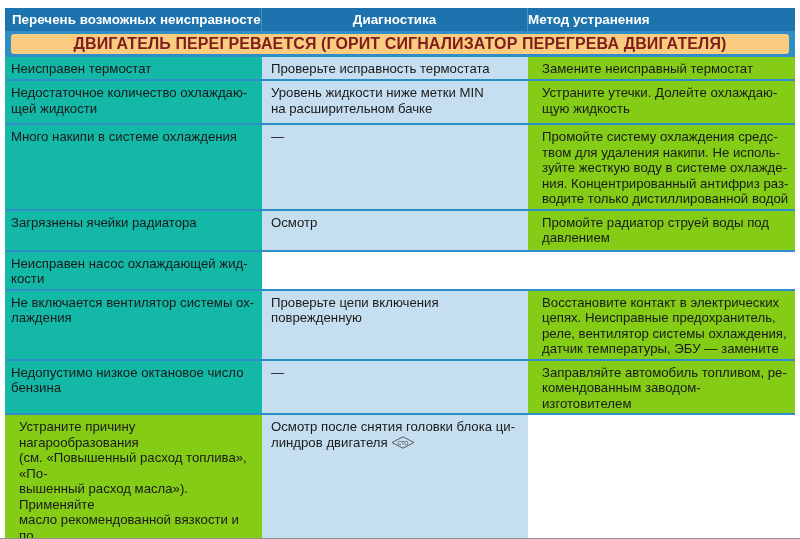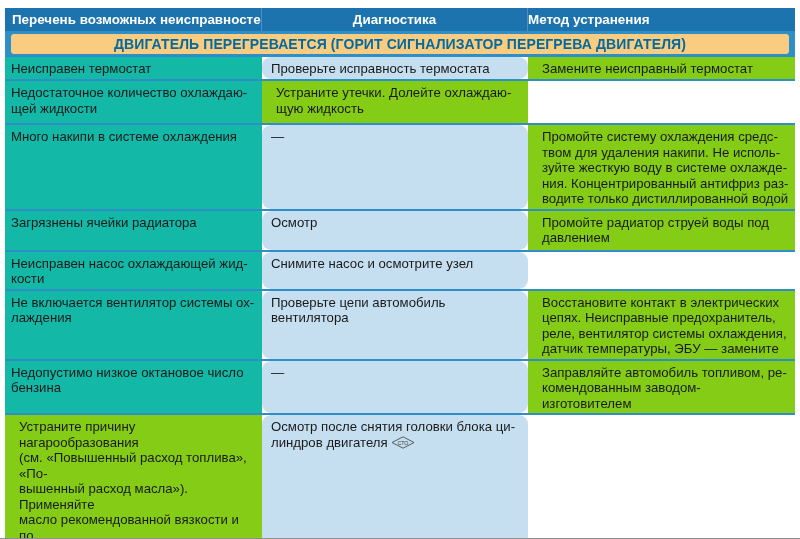--- a/index.html
+++ b/index.html
@@ -27,7 +27,7 @@
   .banner{
     background:#f9cc7f;border-radius:3px;height:20px;
     display:flex;align-items:center;justify-content:center;
-    font-weight:bold;font-size:14px;color:#0369a1;letter-spacing:0.1px;
+    font-weight:bold;font-size:16px;color:#7f1d1d;letter-spacing:0.1px;
   }
   
   .row{

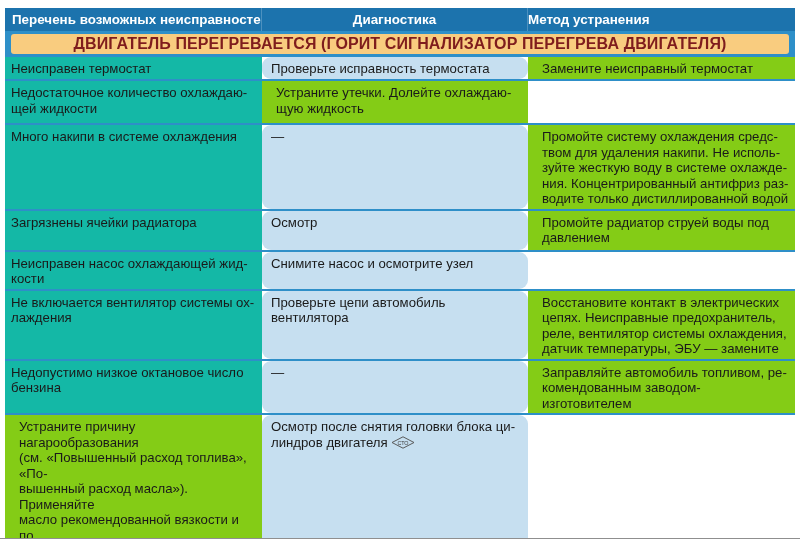--- a/index.html
+++ b/index.html
@@ -41,7 +41,7 @@
   }
   .cell .txt{white-space:pre-line;}
   .cell.fault{padding-left:6px;background:#14b8a6;}
-  .cell.diag{background:#c6dff0;padding-left:9px;border-radius:9px;}
+  .cell.diag{background:#c6dff0;padding-left:9px;}
   .cell.remedy{background:#84cc16;padding-left:14px;}
   .r1{min-height:24px}.r2{min-height:44px}.r3{min-height:82px}
   .r4{min-height:41px}.r5{min-height:39px}.r6{min-height:64px}

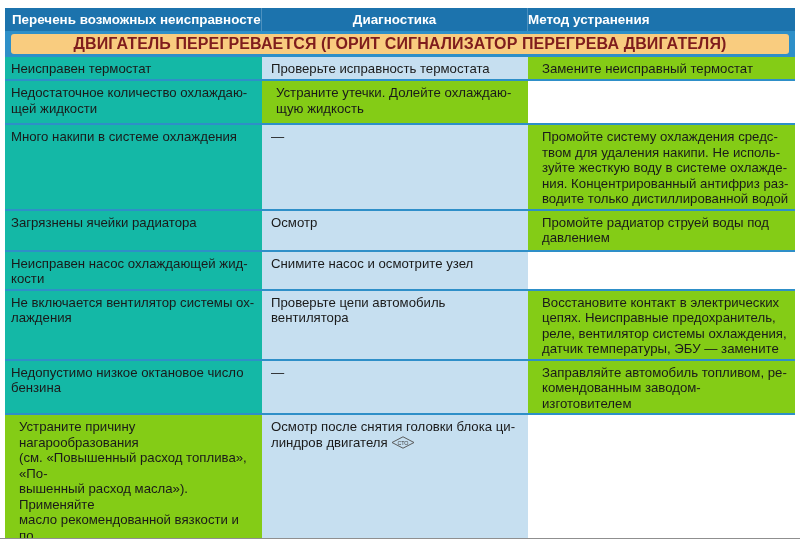--- a/index.html
+++ b/index.html
@@ -74,6 +74,8 @@
     <div class="row r2">
       <div class="cell fault"><span class="txt">Недостаточное количество охлаждаю-
 щей жидкости</span></div>
+      <div class="cell diag"><span class="txt">Уровень жидкости ниже метки MIN
+на расширительном бачке</span></div>
       <div class="cell remedy"><span class="txt">Устраните утечки. Долейте охлаждаю-
 щую жидкость</span></div>
     </div>

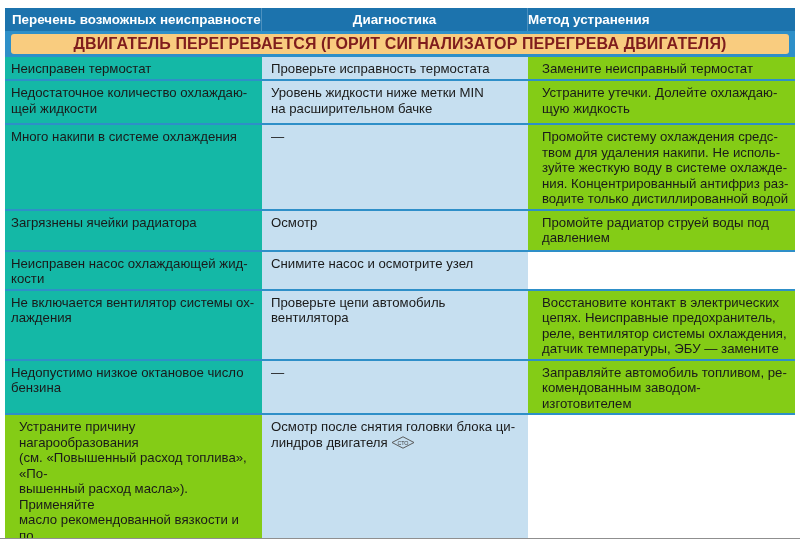--- a/index.html
+++ b/index.html
@@ -100,7 +100,6 @@
     <div class="row r5">
       <div class="cell fault"><span class="txt">Неисправен насос охлаждающей жид-
 кости</span></div>
-      <div class="cell diag"><span class="txt">Снимите насос и осмотрите узел</span></div>
     </div>
 
     <div class="row r6">

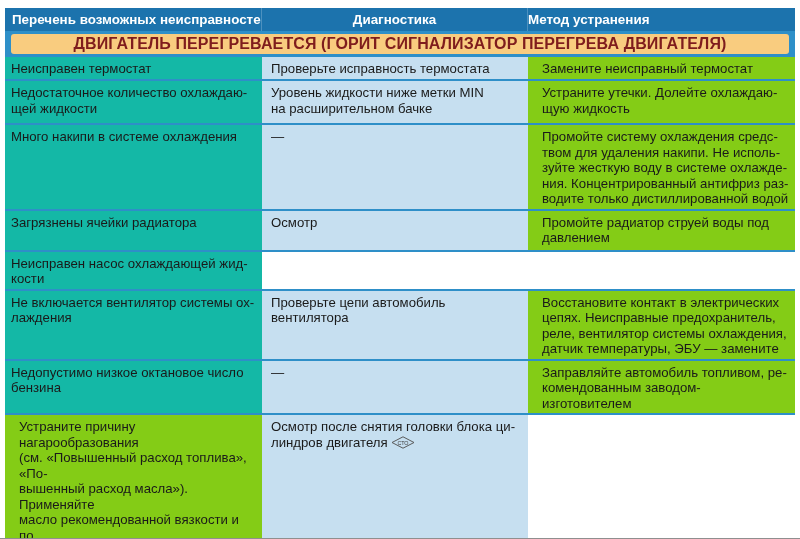--- a/index.html
+++ b/index.html
@@ -105,7 +105,7 @@
     <div class="row r6">
       <div class="cell fault"><span class="txt">Не включается вентилятор системы ох-
 лаждения</span></div>
-      <div class="cell diag"><span class="txt">Проверьте цепи автомобиль вентилятора</span></div>
+      <div class="cell diag"><span class="txt">Проверьте цепи включения поврежденную</span></div>
       <div class="cell remedy"><span class="txt">Восстановите контакт в электрических
 цепях. Неисправные предохранитель,
 реле, вентилятор системы охлаждения,

